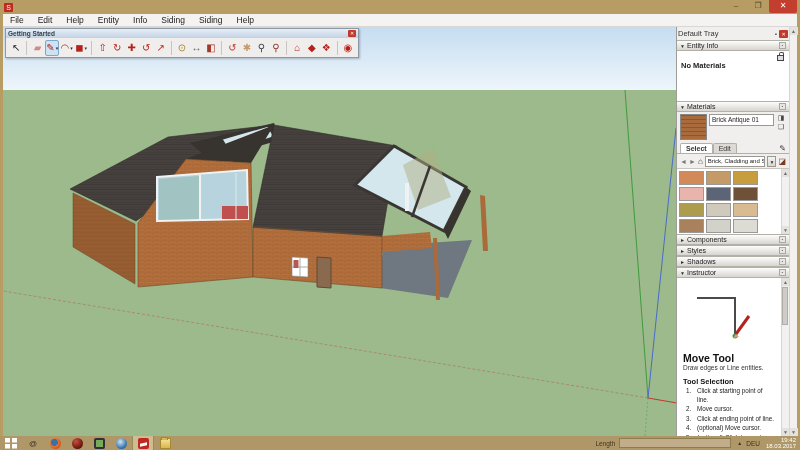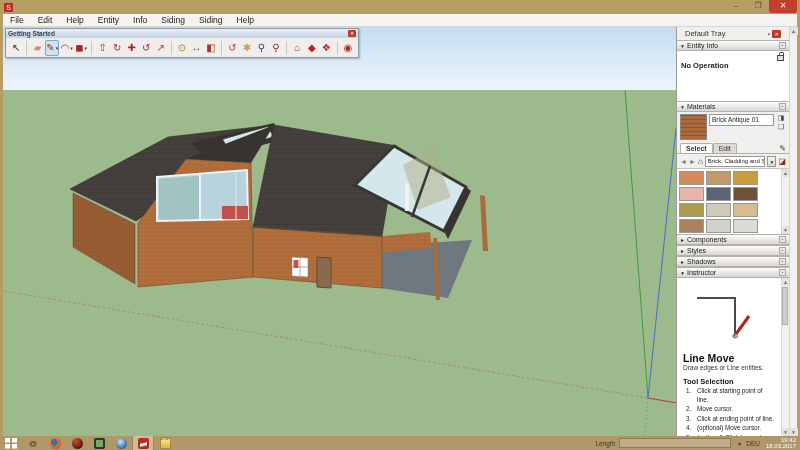--- a/index.html
+++ b/index.html
@@ -49,7 +49,7 @@
     flex-direction:column; justify-content:space-between; align-items:center; }
   .sarrow { font-size:5px; color:#6a6a6a; width:8px; height:8px; line-height:8px; text-align:center;
     background:#e4e2de; }
-  .tray-title { height:13px; display:flex; align-items:center; padding:0 8px; }
+  .tray-title { height:13px; display:flex; align-items:center; padding:0 1px; }
   .tray-title-text { flex:1; font-size:7.5px; color:#333; }
   .pin-icon { font-size:6px; color:#555; margin-right:2px; }
   .tray-close { width:9px; height:8px; background:#c0392b; color:#fff; font-size:5px; line-height:8px;

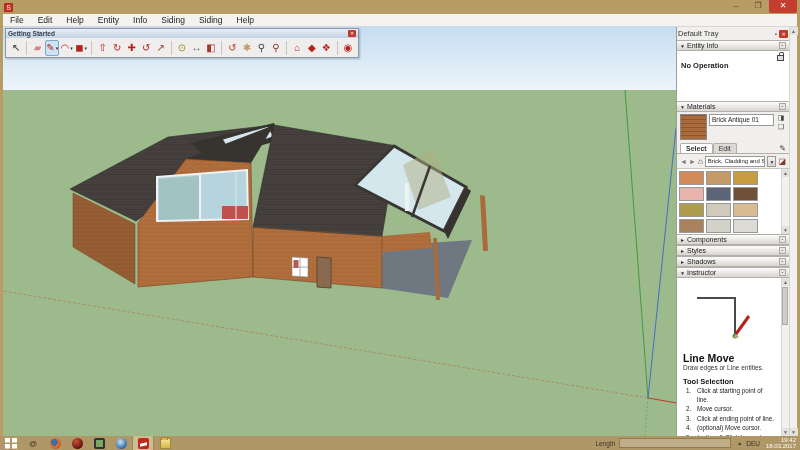--- a/index.html
+++ b/index.html
@@ -345,7 +345,7 @@
           <span class="sec-btn">▪</span>
         </div>
         <div class="entity-body">
-          <span class="no-selection">No Operation</span>
+          <span class="no-selection">No Materials</span>
           <span class="lock"></span>
         </div>
 

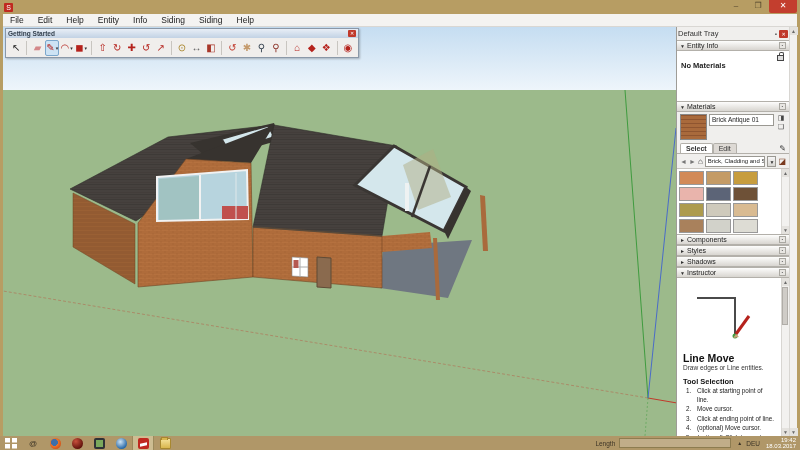--- a/index.html
+++ b/index.html
@@ -430,7 +430,7 @@
             </svg>
           </div>
           <div class="instr-text">
-            <div class="instr-h1">Line Move</div>
+            <div class="instr-h1">Move Tool</div>
             <div class="instr-sub">Draw edges or Line entities.</div>
             <div class="instr-h2">Tool Selection</div>
             <ol class="instr-steps">

